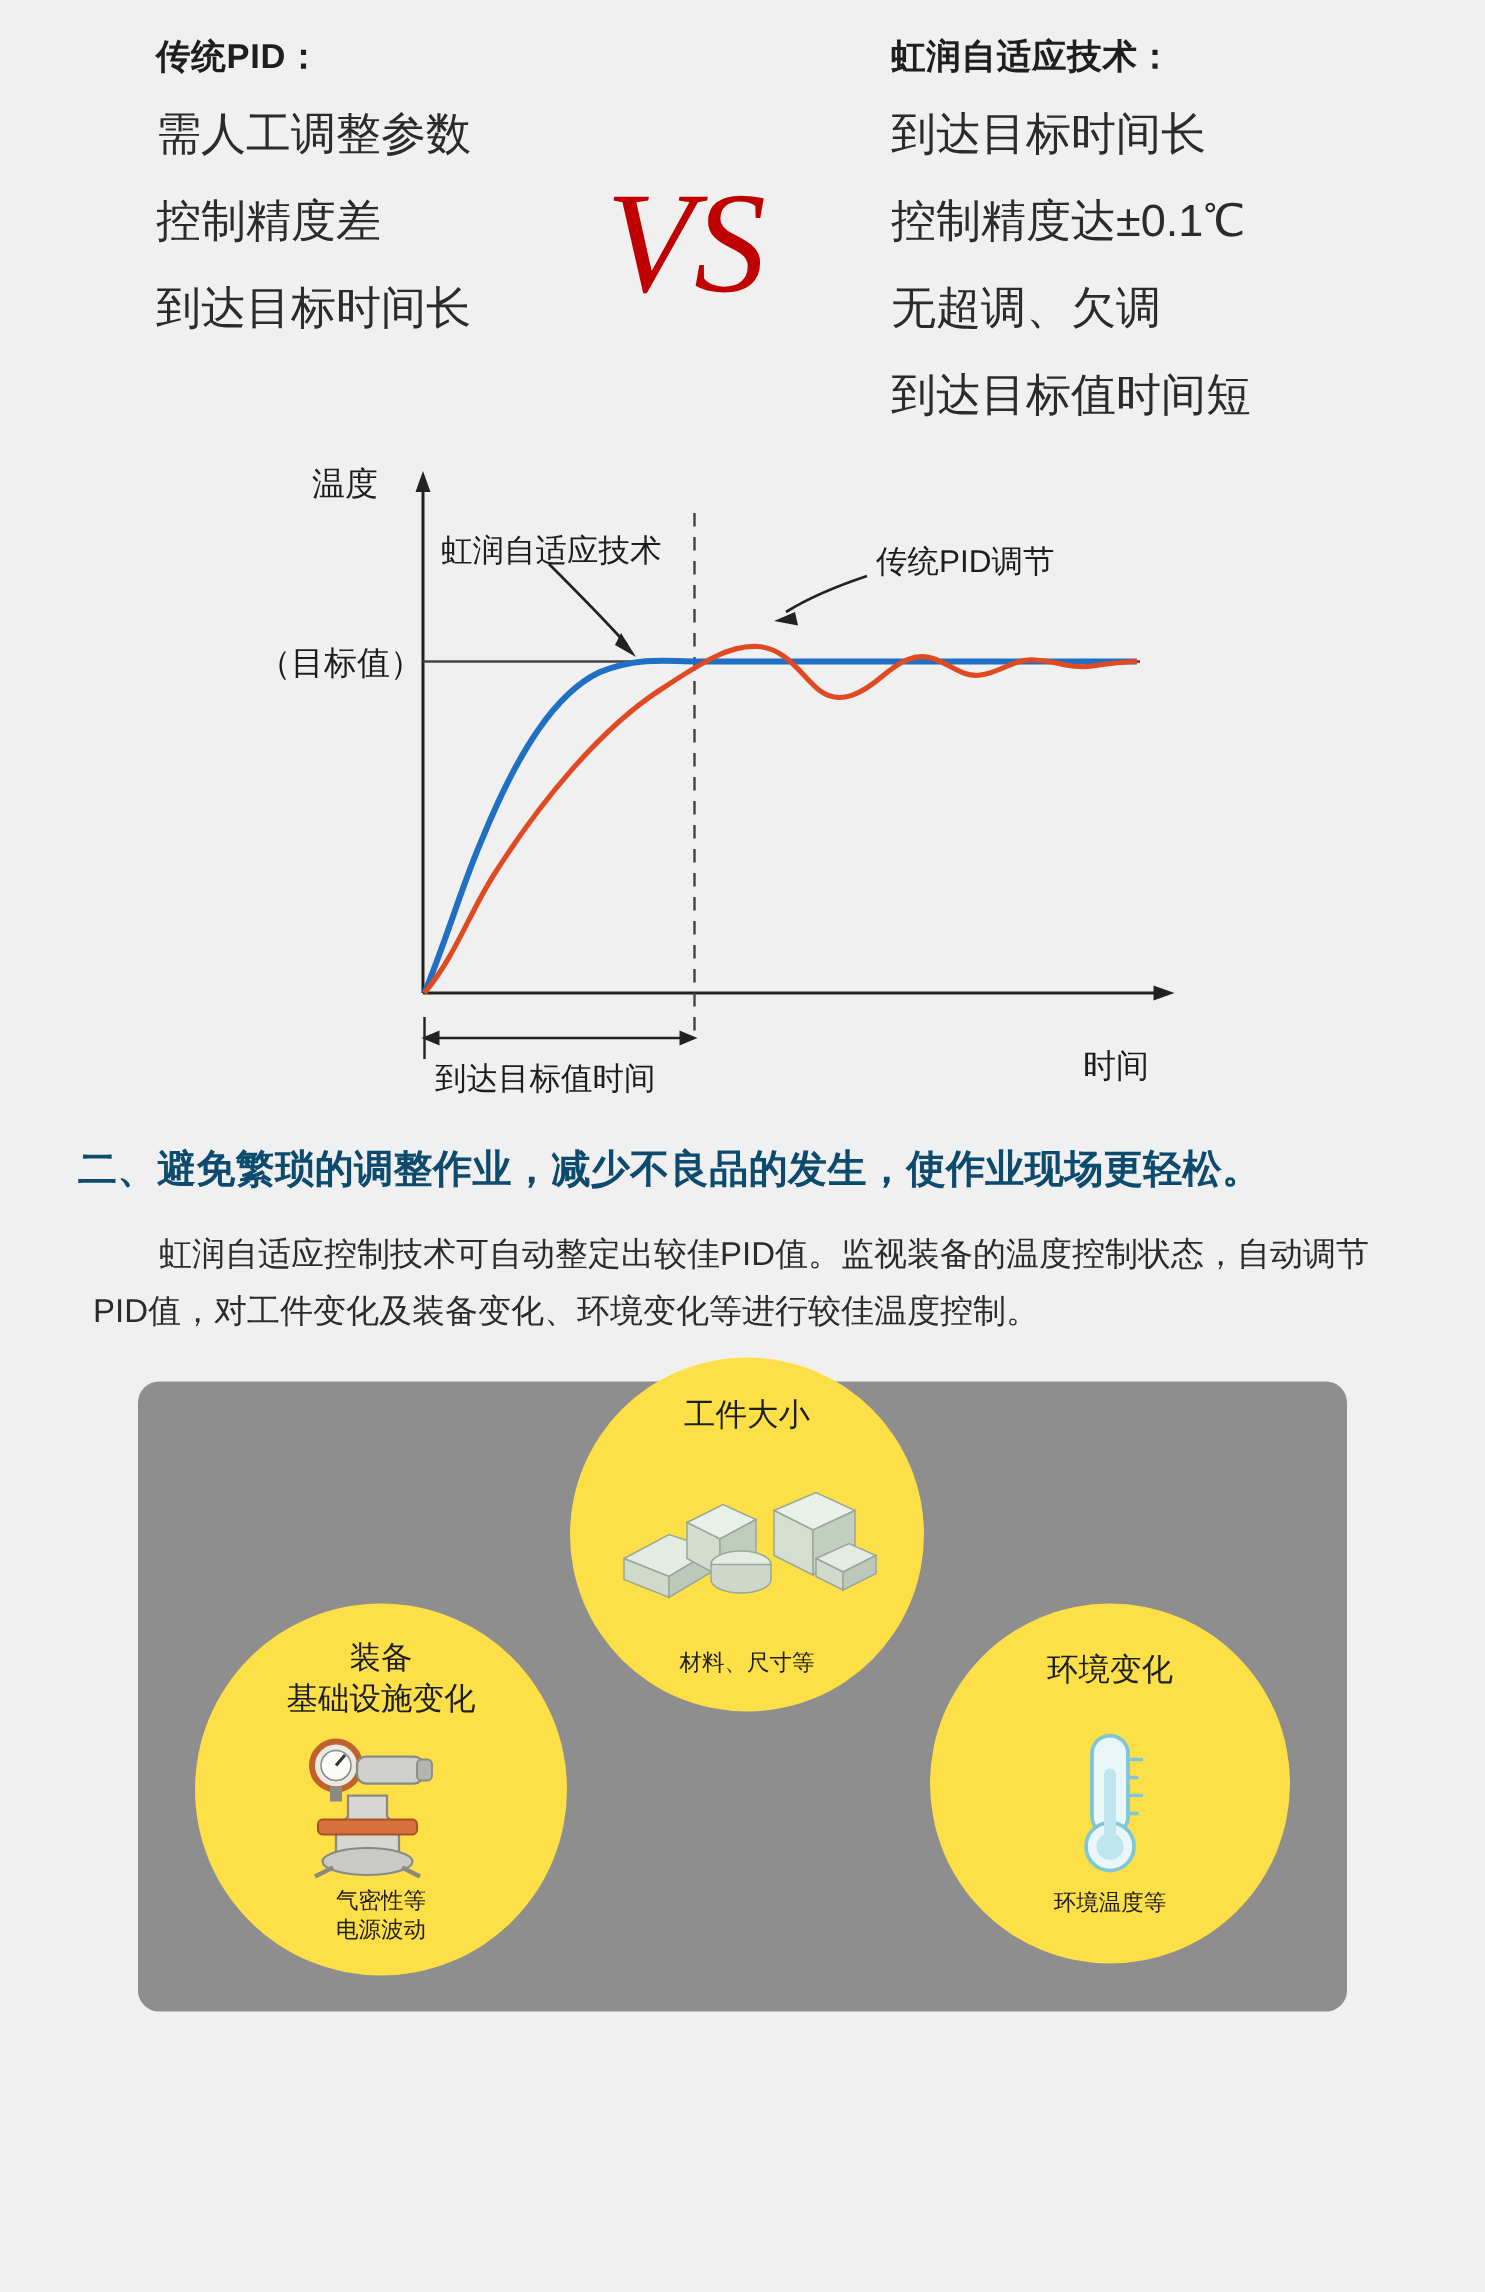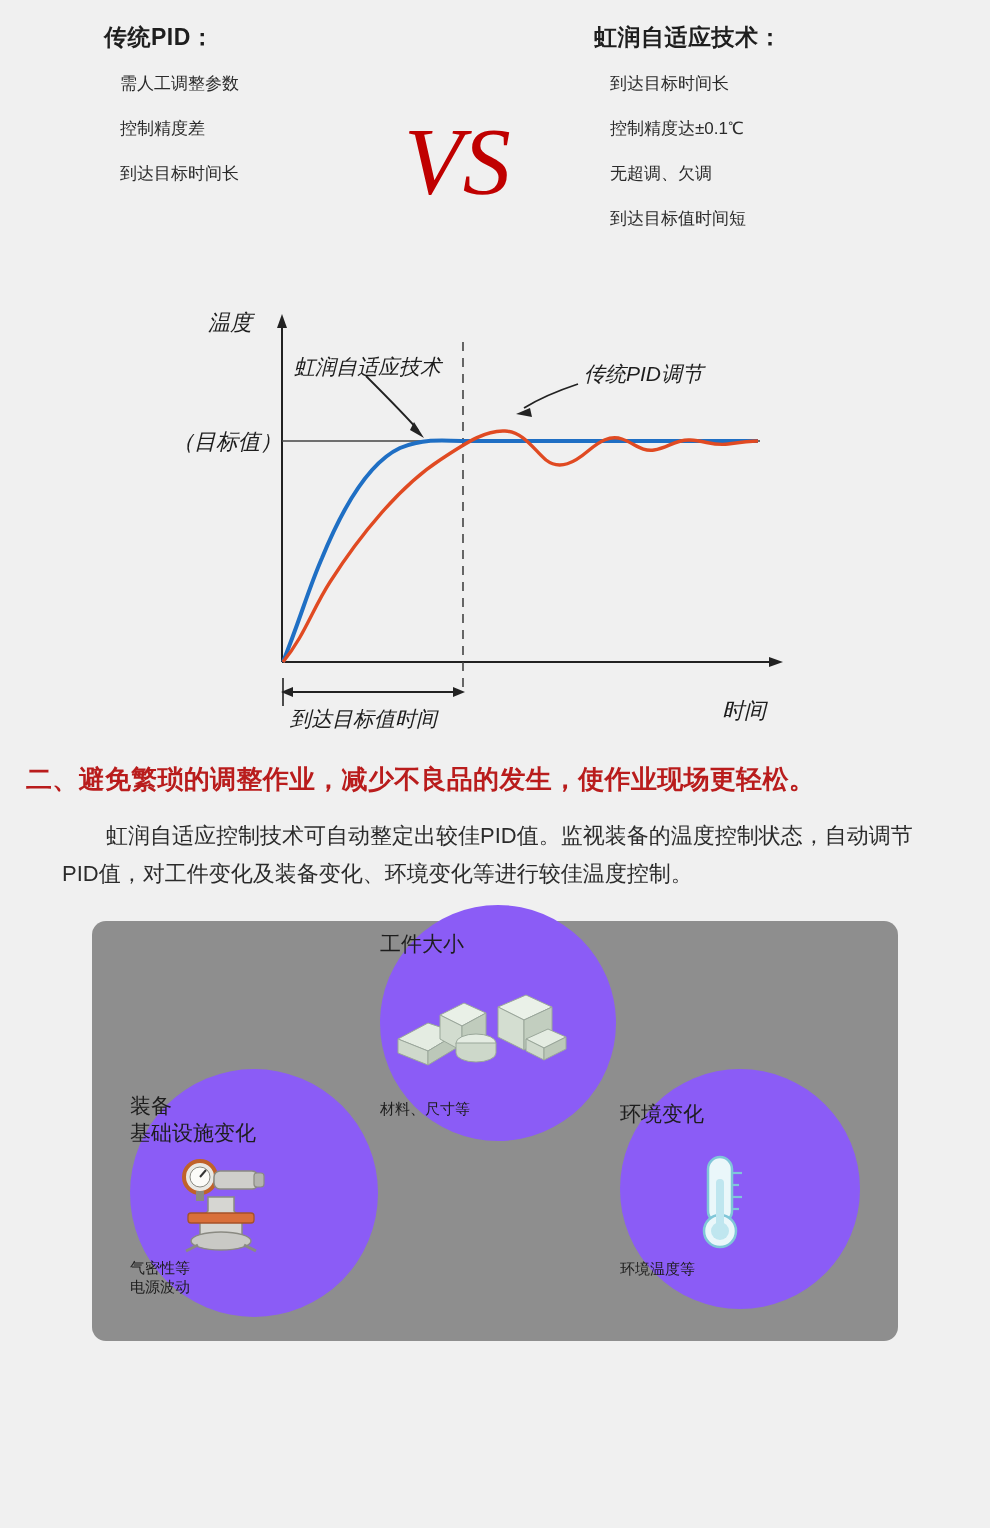--- a/index.html
+++ b/index.html
@@ -37,11 +37,10 @@
     color: #1e1e1e;
   }
   .col-item {
-    font-size: 17px;
+    font-size: 30px;
     line-height: 1.0;
     margin-bottom: 28px;
     color: #2b2b2b;
-    margin-left: 16px;
   }
 
   .vs {

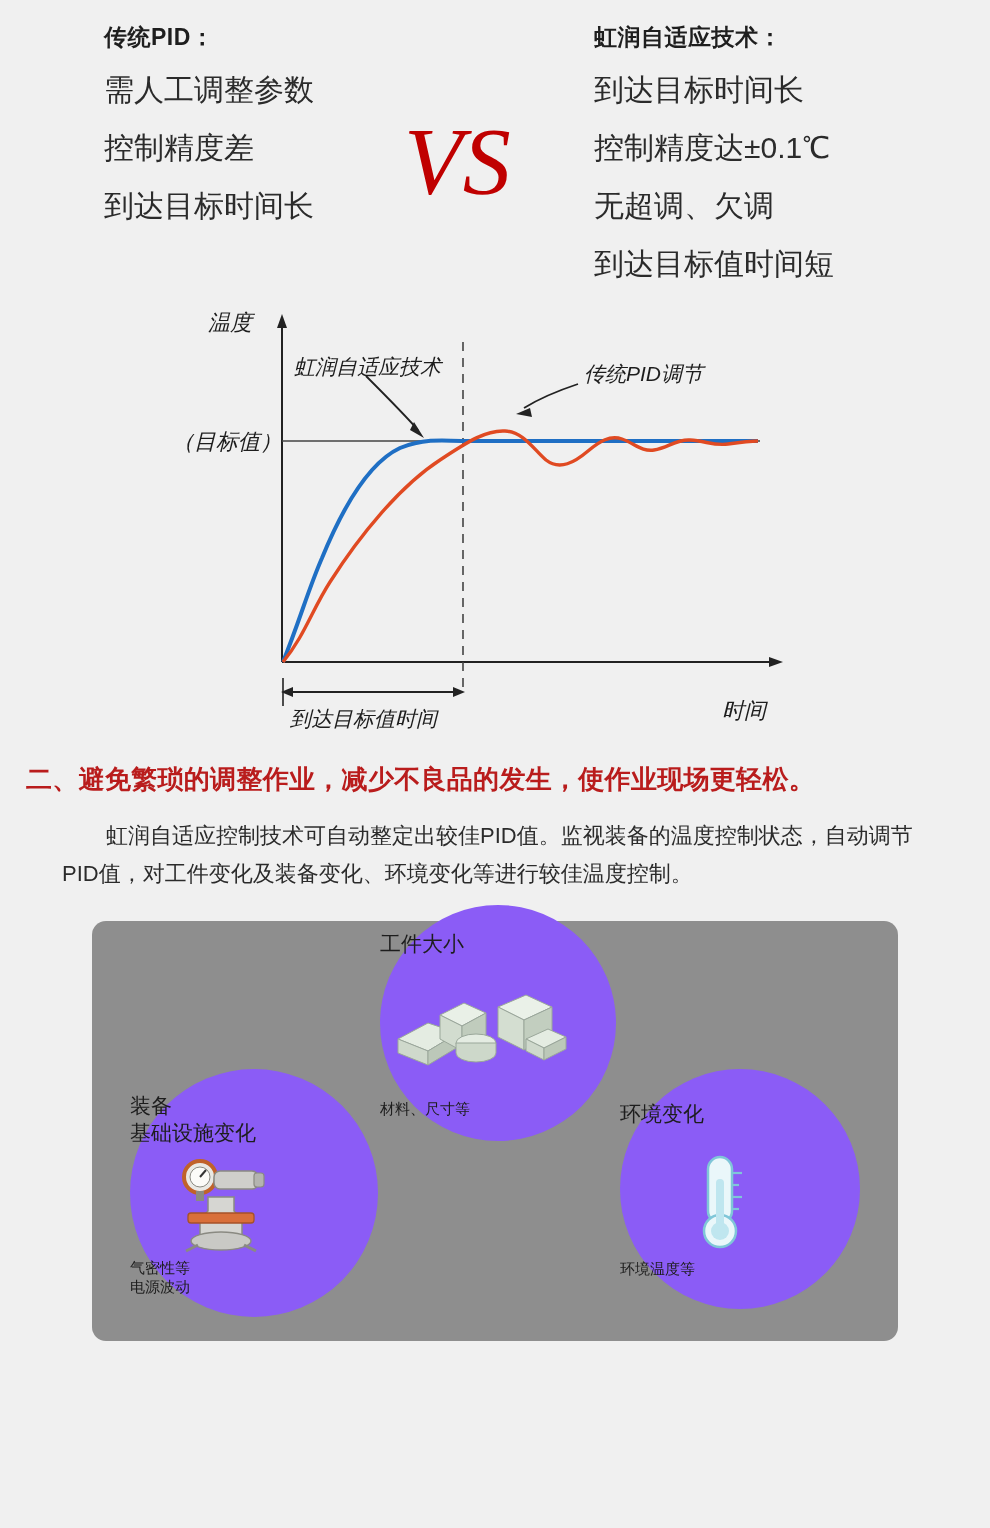--- a/index.html
+++ b/index.html
@@ -56,7 +56,6 @@
     position: relative;
     width: 990px;
     height: 470px;
-    font-style: italic;
   }
 
   

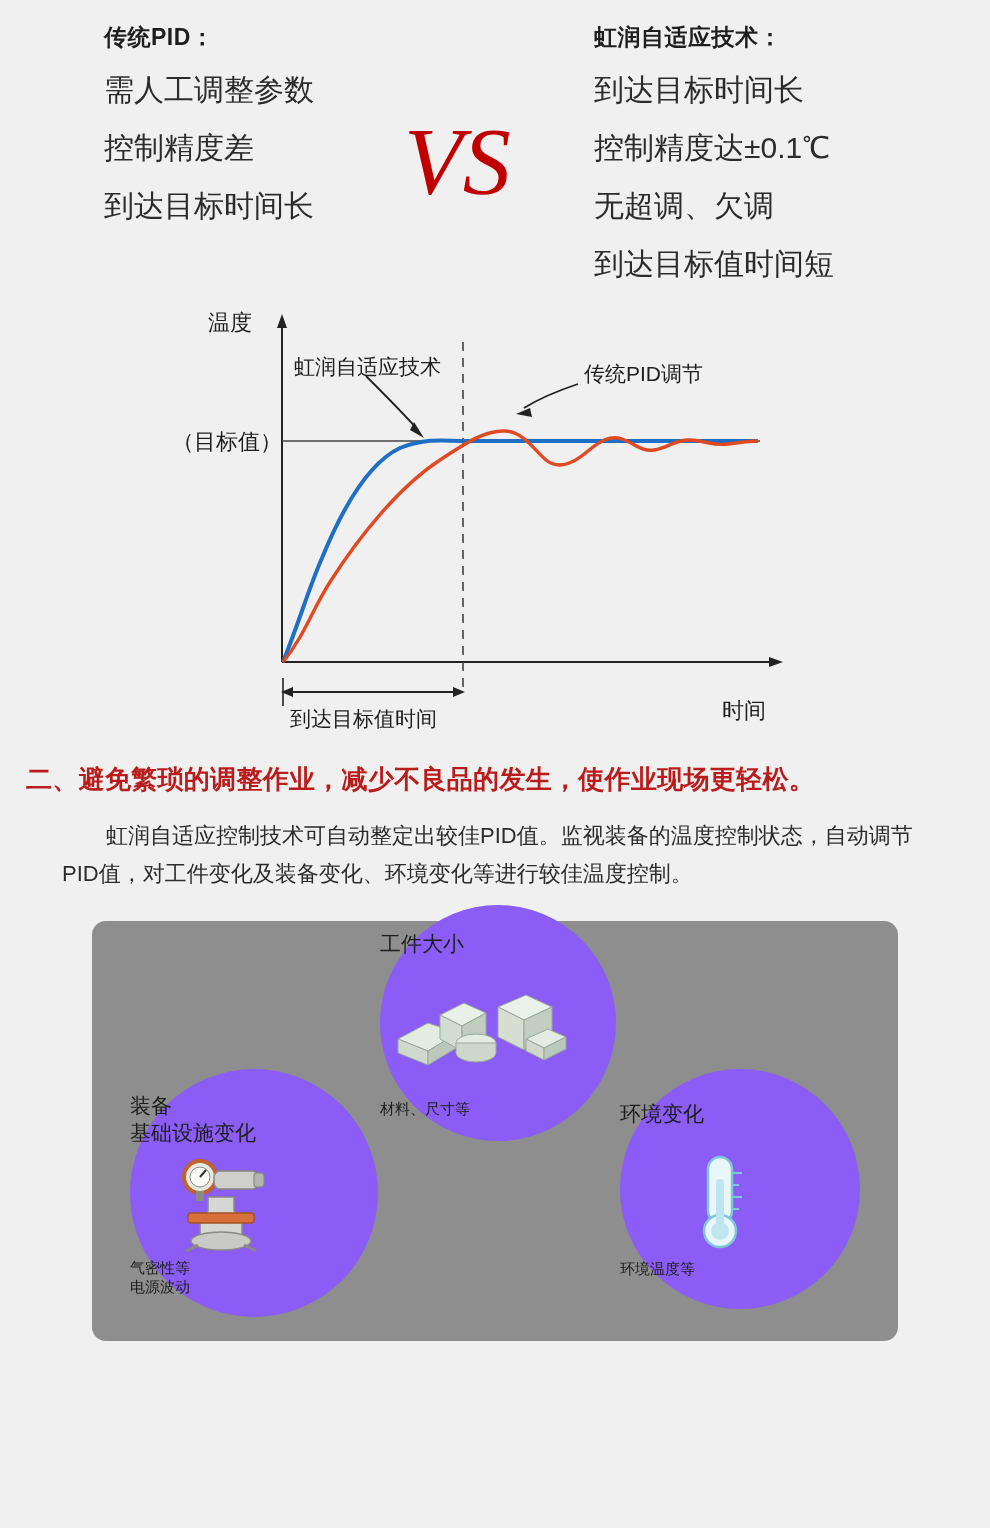--- a/index.html
+++ b/index.html
@@ -60,11 +60,11 @@
 
   
   .section-head {
-    margin: 0 62px 0 26px;
+    margin: 0 62px 0 52px;
     font-size: 26px;
     font-weight: bold;
     line-height: 1.5;
-    color: #b91c1c;
+    color: #0c4a6e;
     letter-spacing: 0.3px;
   }
   .para {

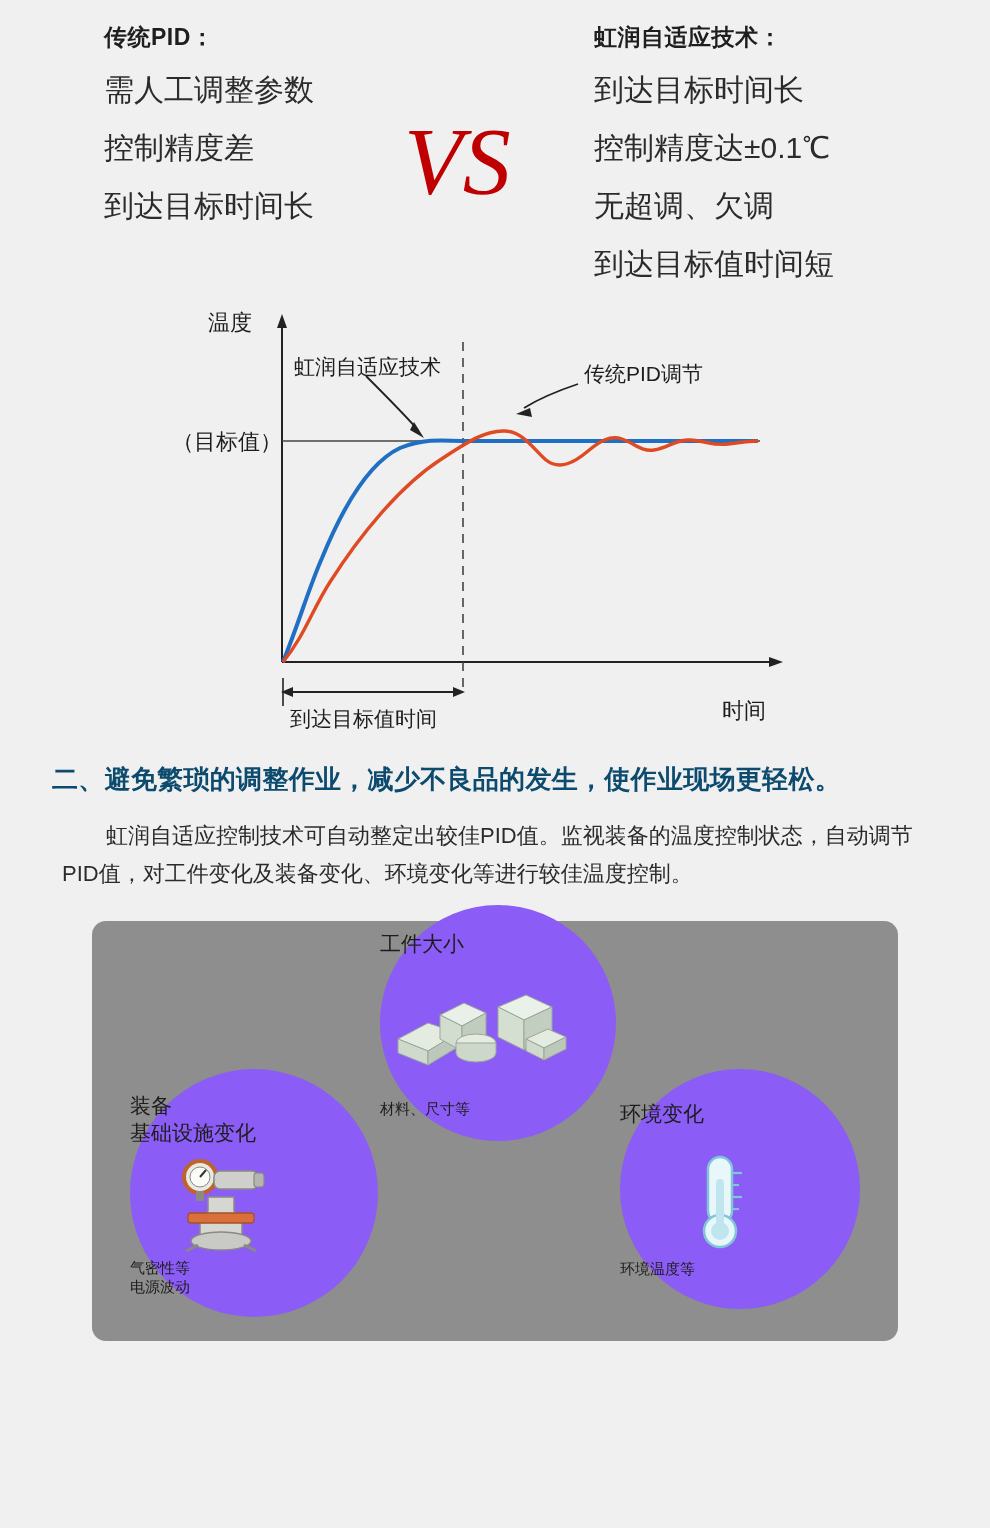--- a/index.html
+++ b/index.html
@@ -87,7 +87,8 @@
   .bubble {
     position: absolute;
     border-radius: 50%;
-    background: #8b5cf6;
+    background: #fde047;
+    text-align: center;
     color: #1d1d1d;
   }
   .bubble .cap-top {

